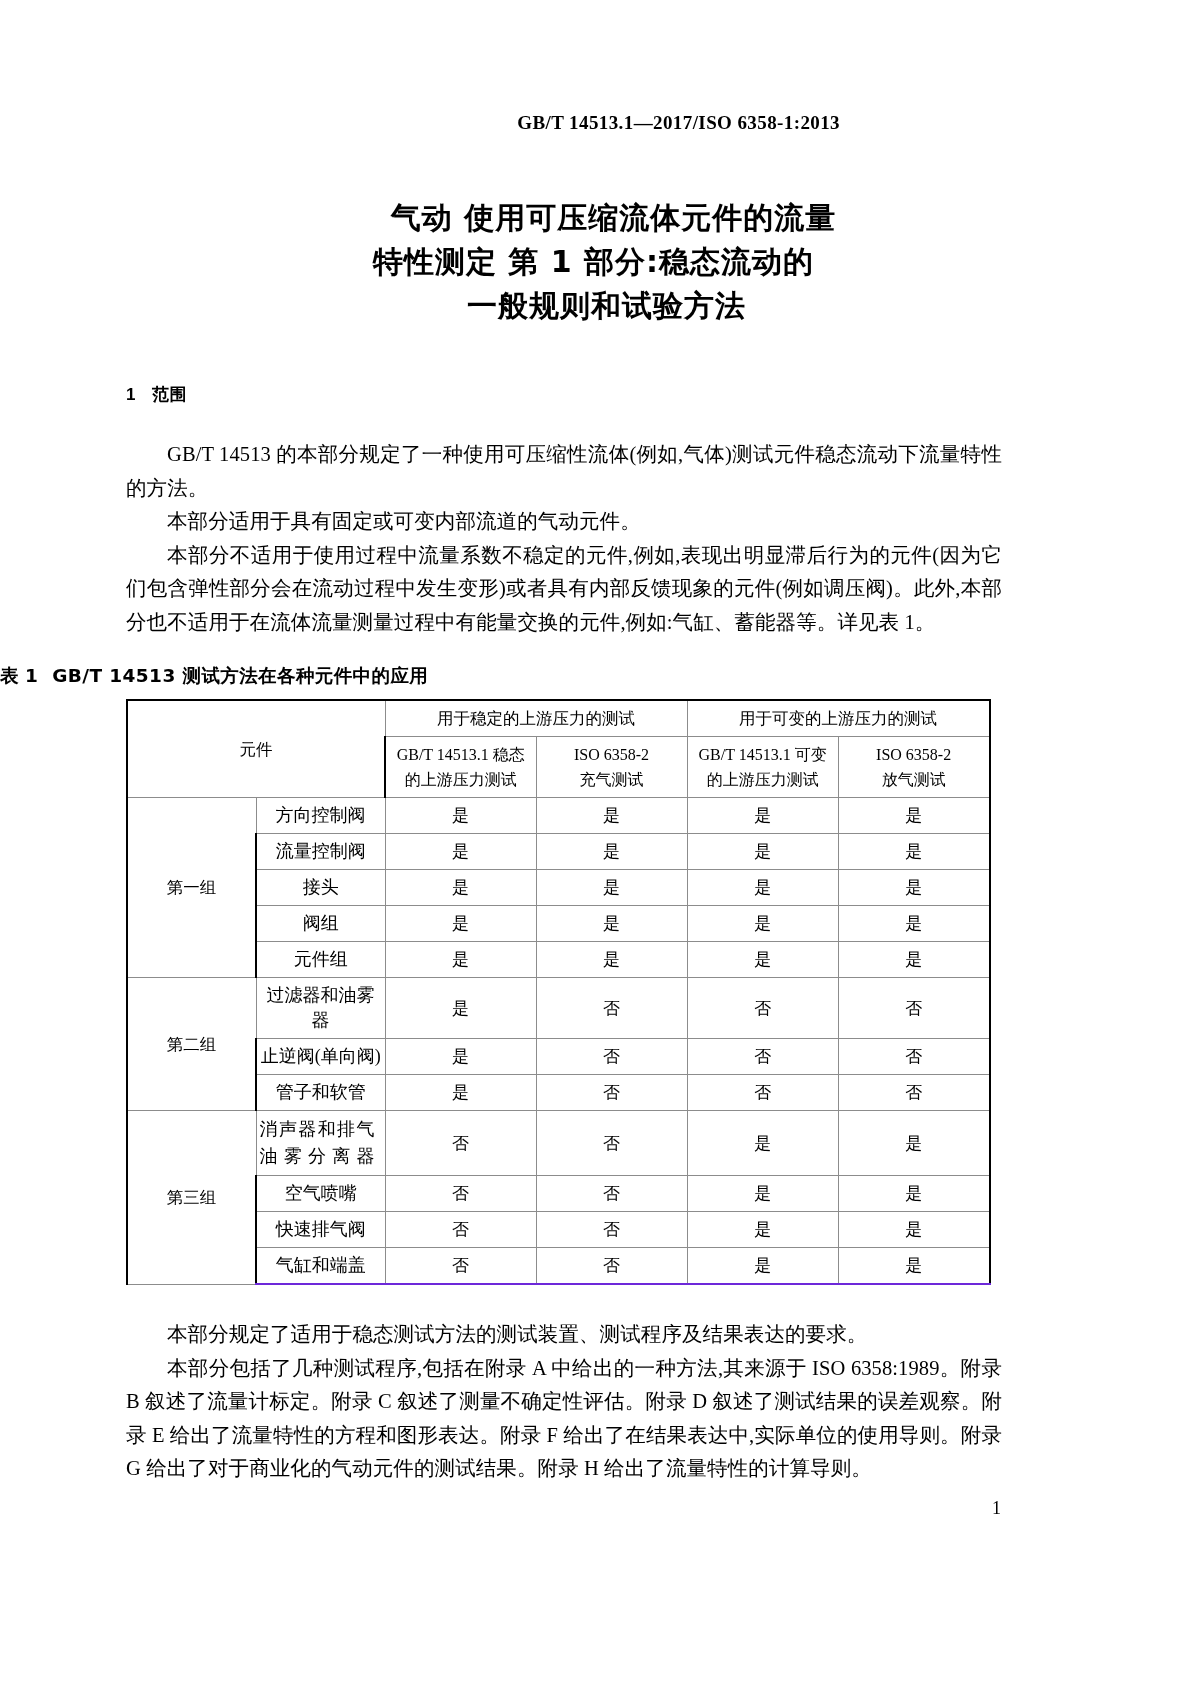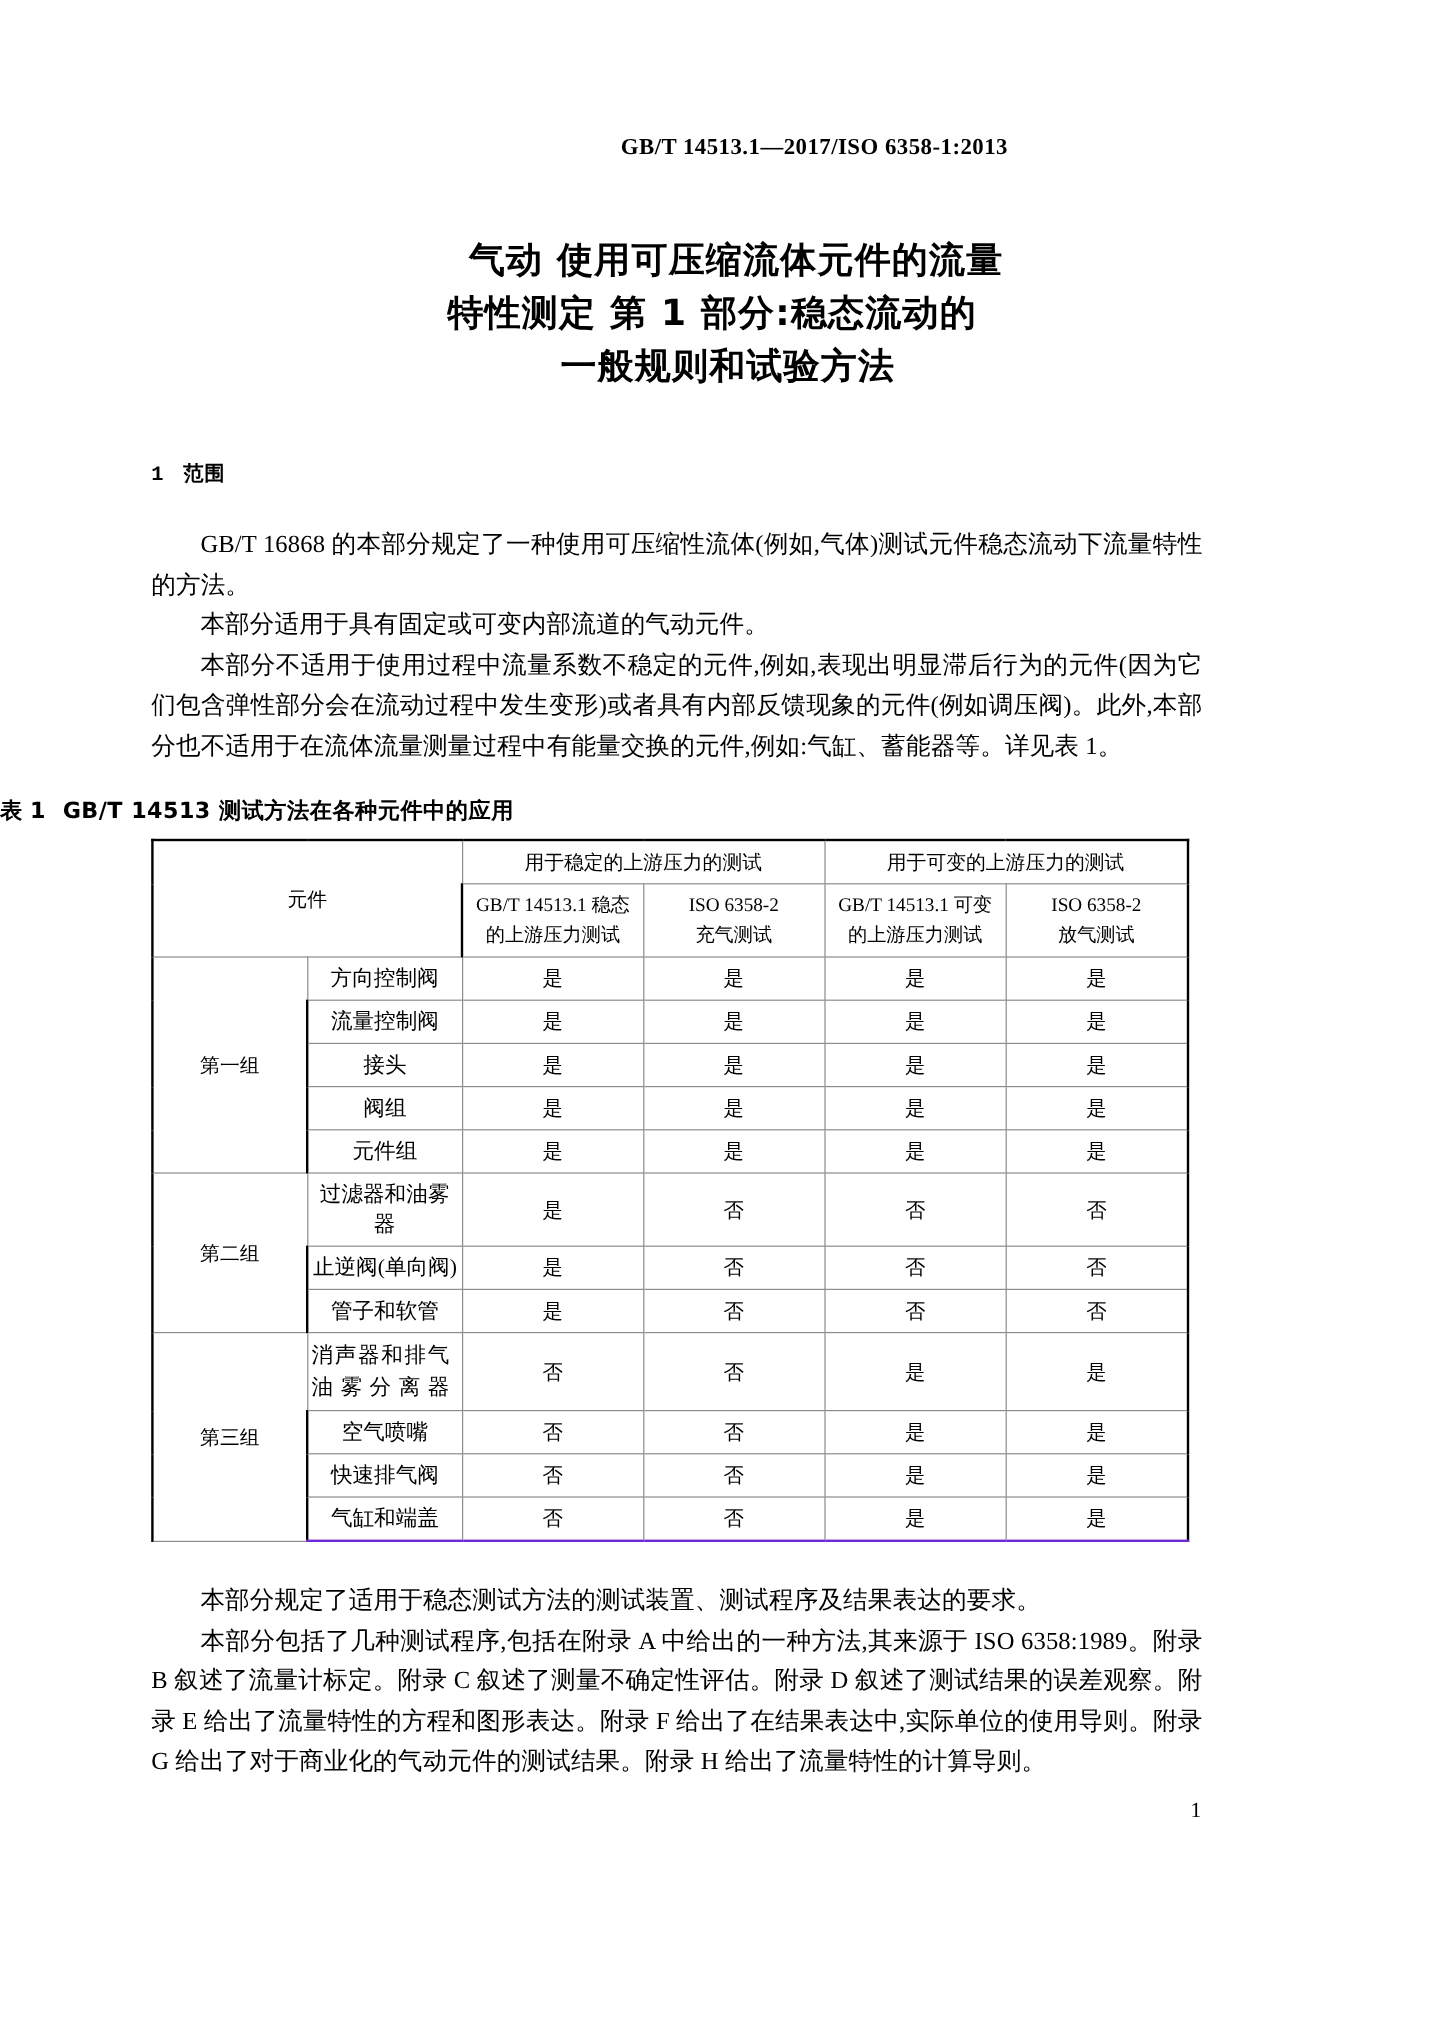--- a/index.html
+++ b/index.html
@@ -63,7 +63,7 @@
     position: absolute;
     top: 383px;
     left: 126px;
-    font-family: Liberation Mono, monospace;
+    font-family: Liberation Sans, sans-serif;
     font-weight: bold;
     font-size: 17px;
     letter-spacing: 0.5px;

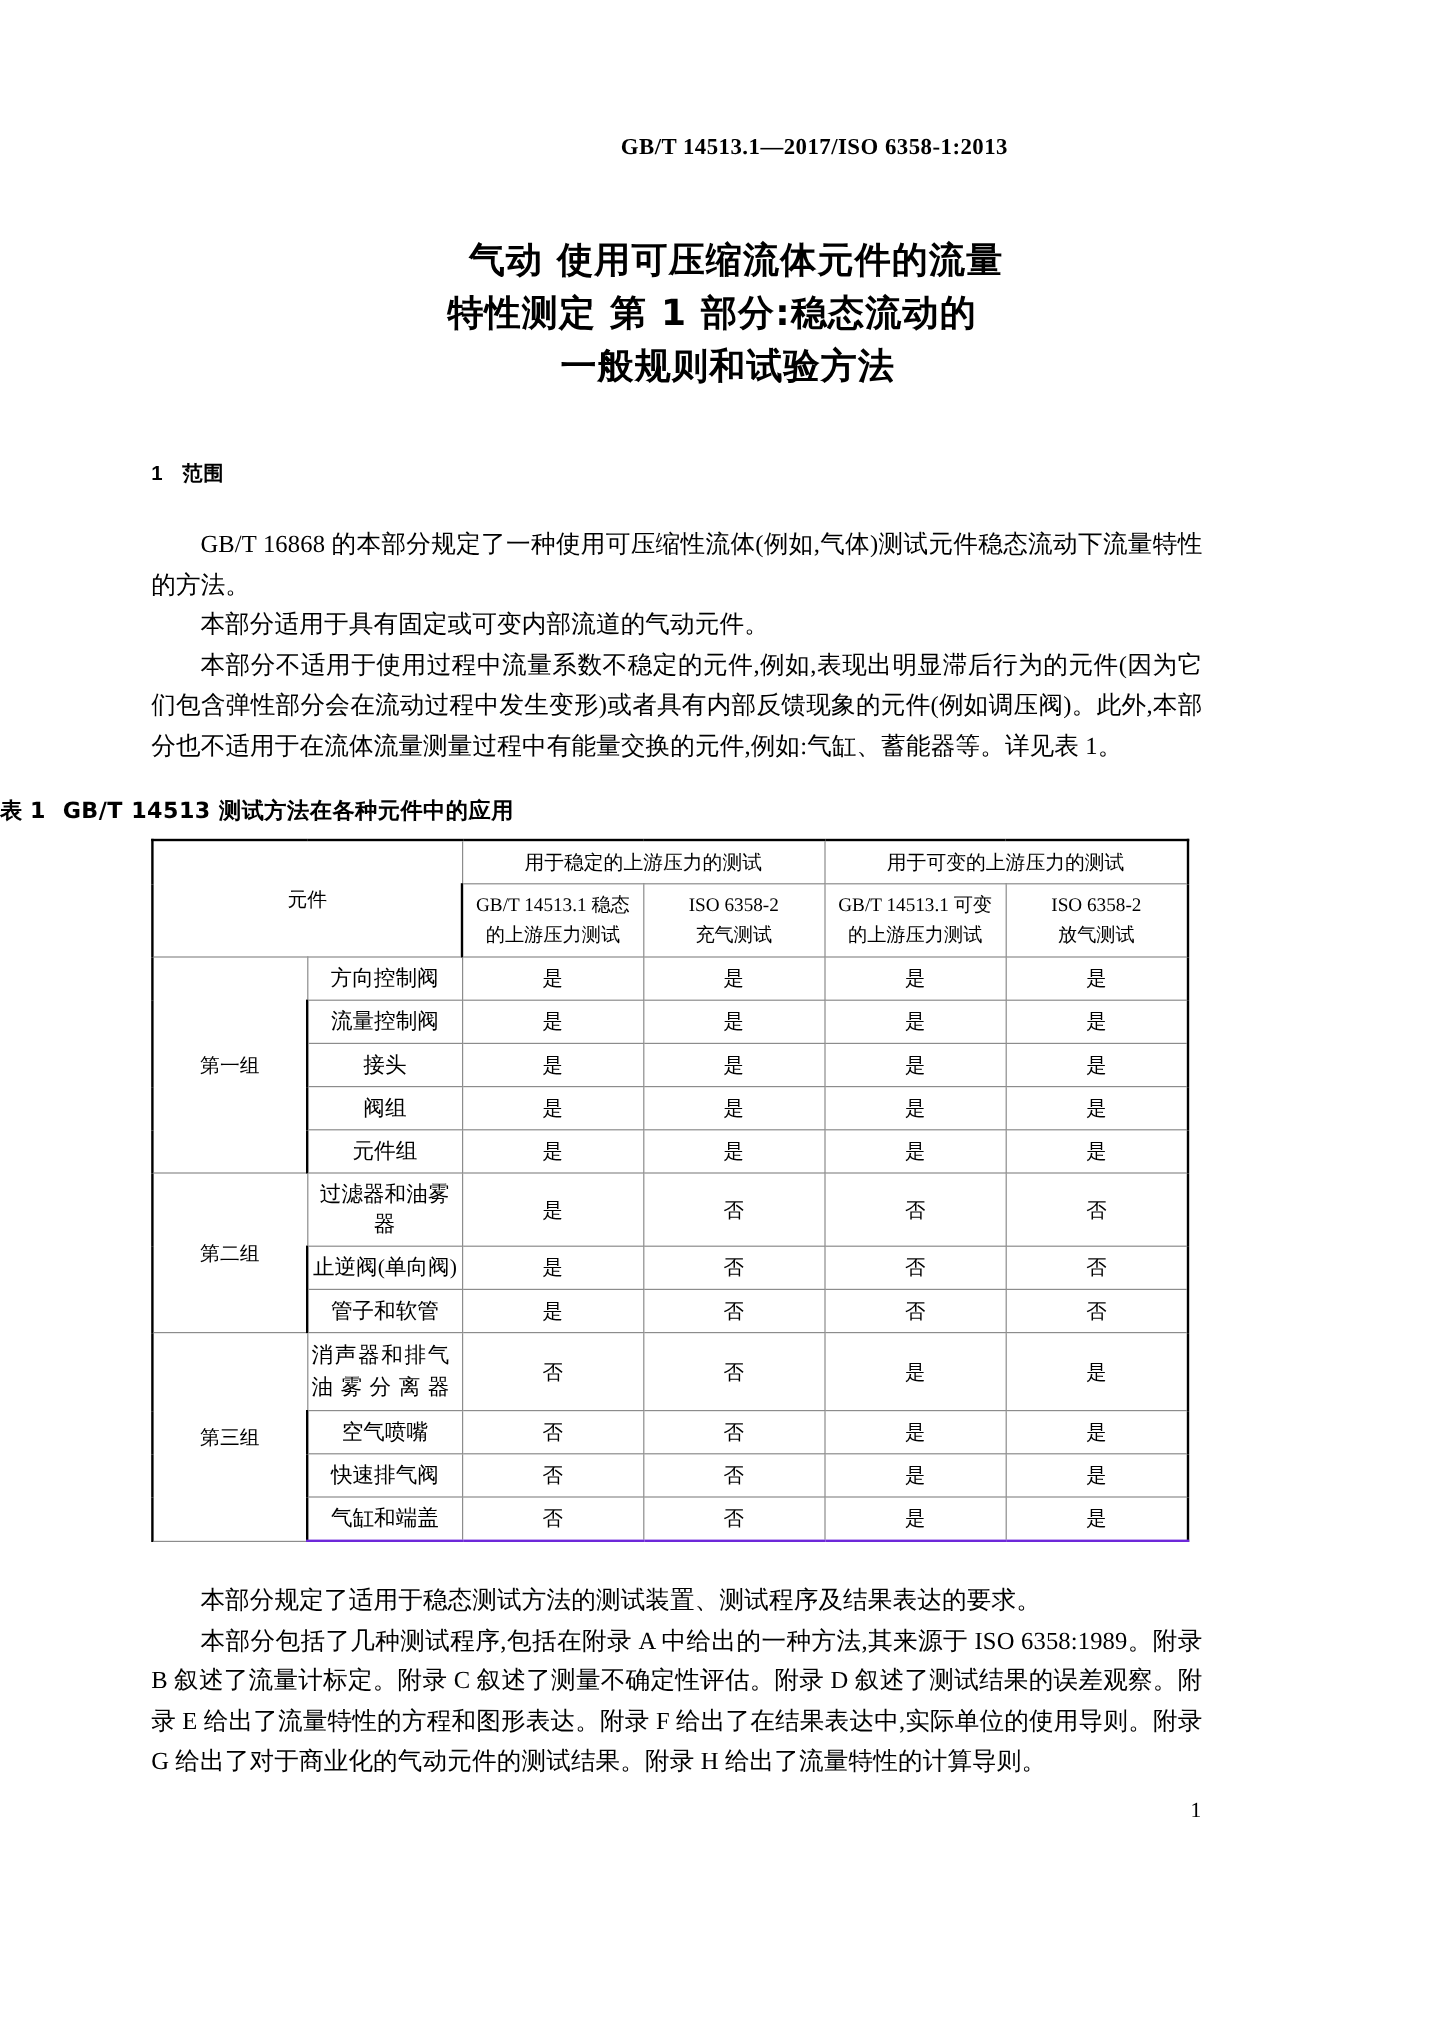--- a/index.html
+++ b/index.html
@@ -191,7 +191,7 @@
   </div>
 
   <div class="body-wrap">
-    <p class="bt ind">GB/T 16868 的本部分规定了一种使用可压缩性流体(例如,气体)测试元件稳态流动下流量特性的方法。</p>
+    <p class="bt ind">GB/T 14513 的本部分规定了一种使用可压缩性流体(例如,气体)测试元件稳态流动下流量特性的方法。</p>
     <p class="bt ind">本部分适用于具有固定或可变内部流道的气动元件。</p>
     <p class="bt ind">本部分不适用于使用过程中流量系数不稳定的元件,例如,表现出明显滞后行为的元件(因为它们包含弹性部分会在流动过程中发生变形)或者具有内部反馈现象的元件(例如调压阀)。此外,本部分也不适用于在流体流量测量过程中有能量交换的元件,例如:气缸、蓄能器等。详见表 1。</p>
   </div>

